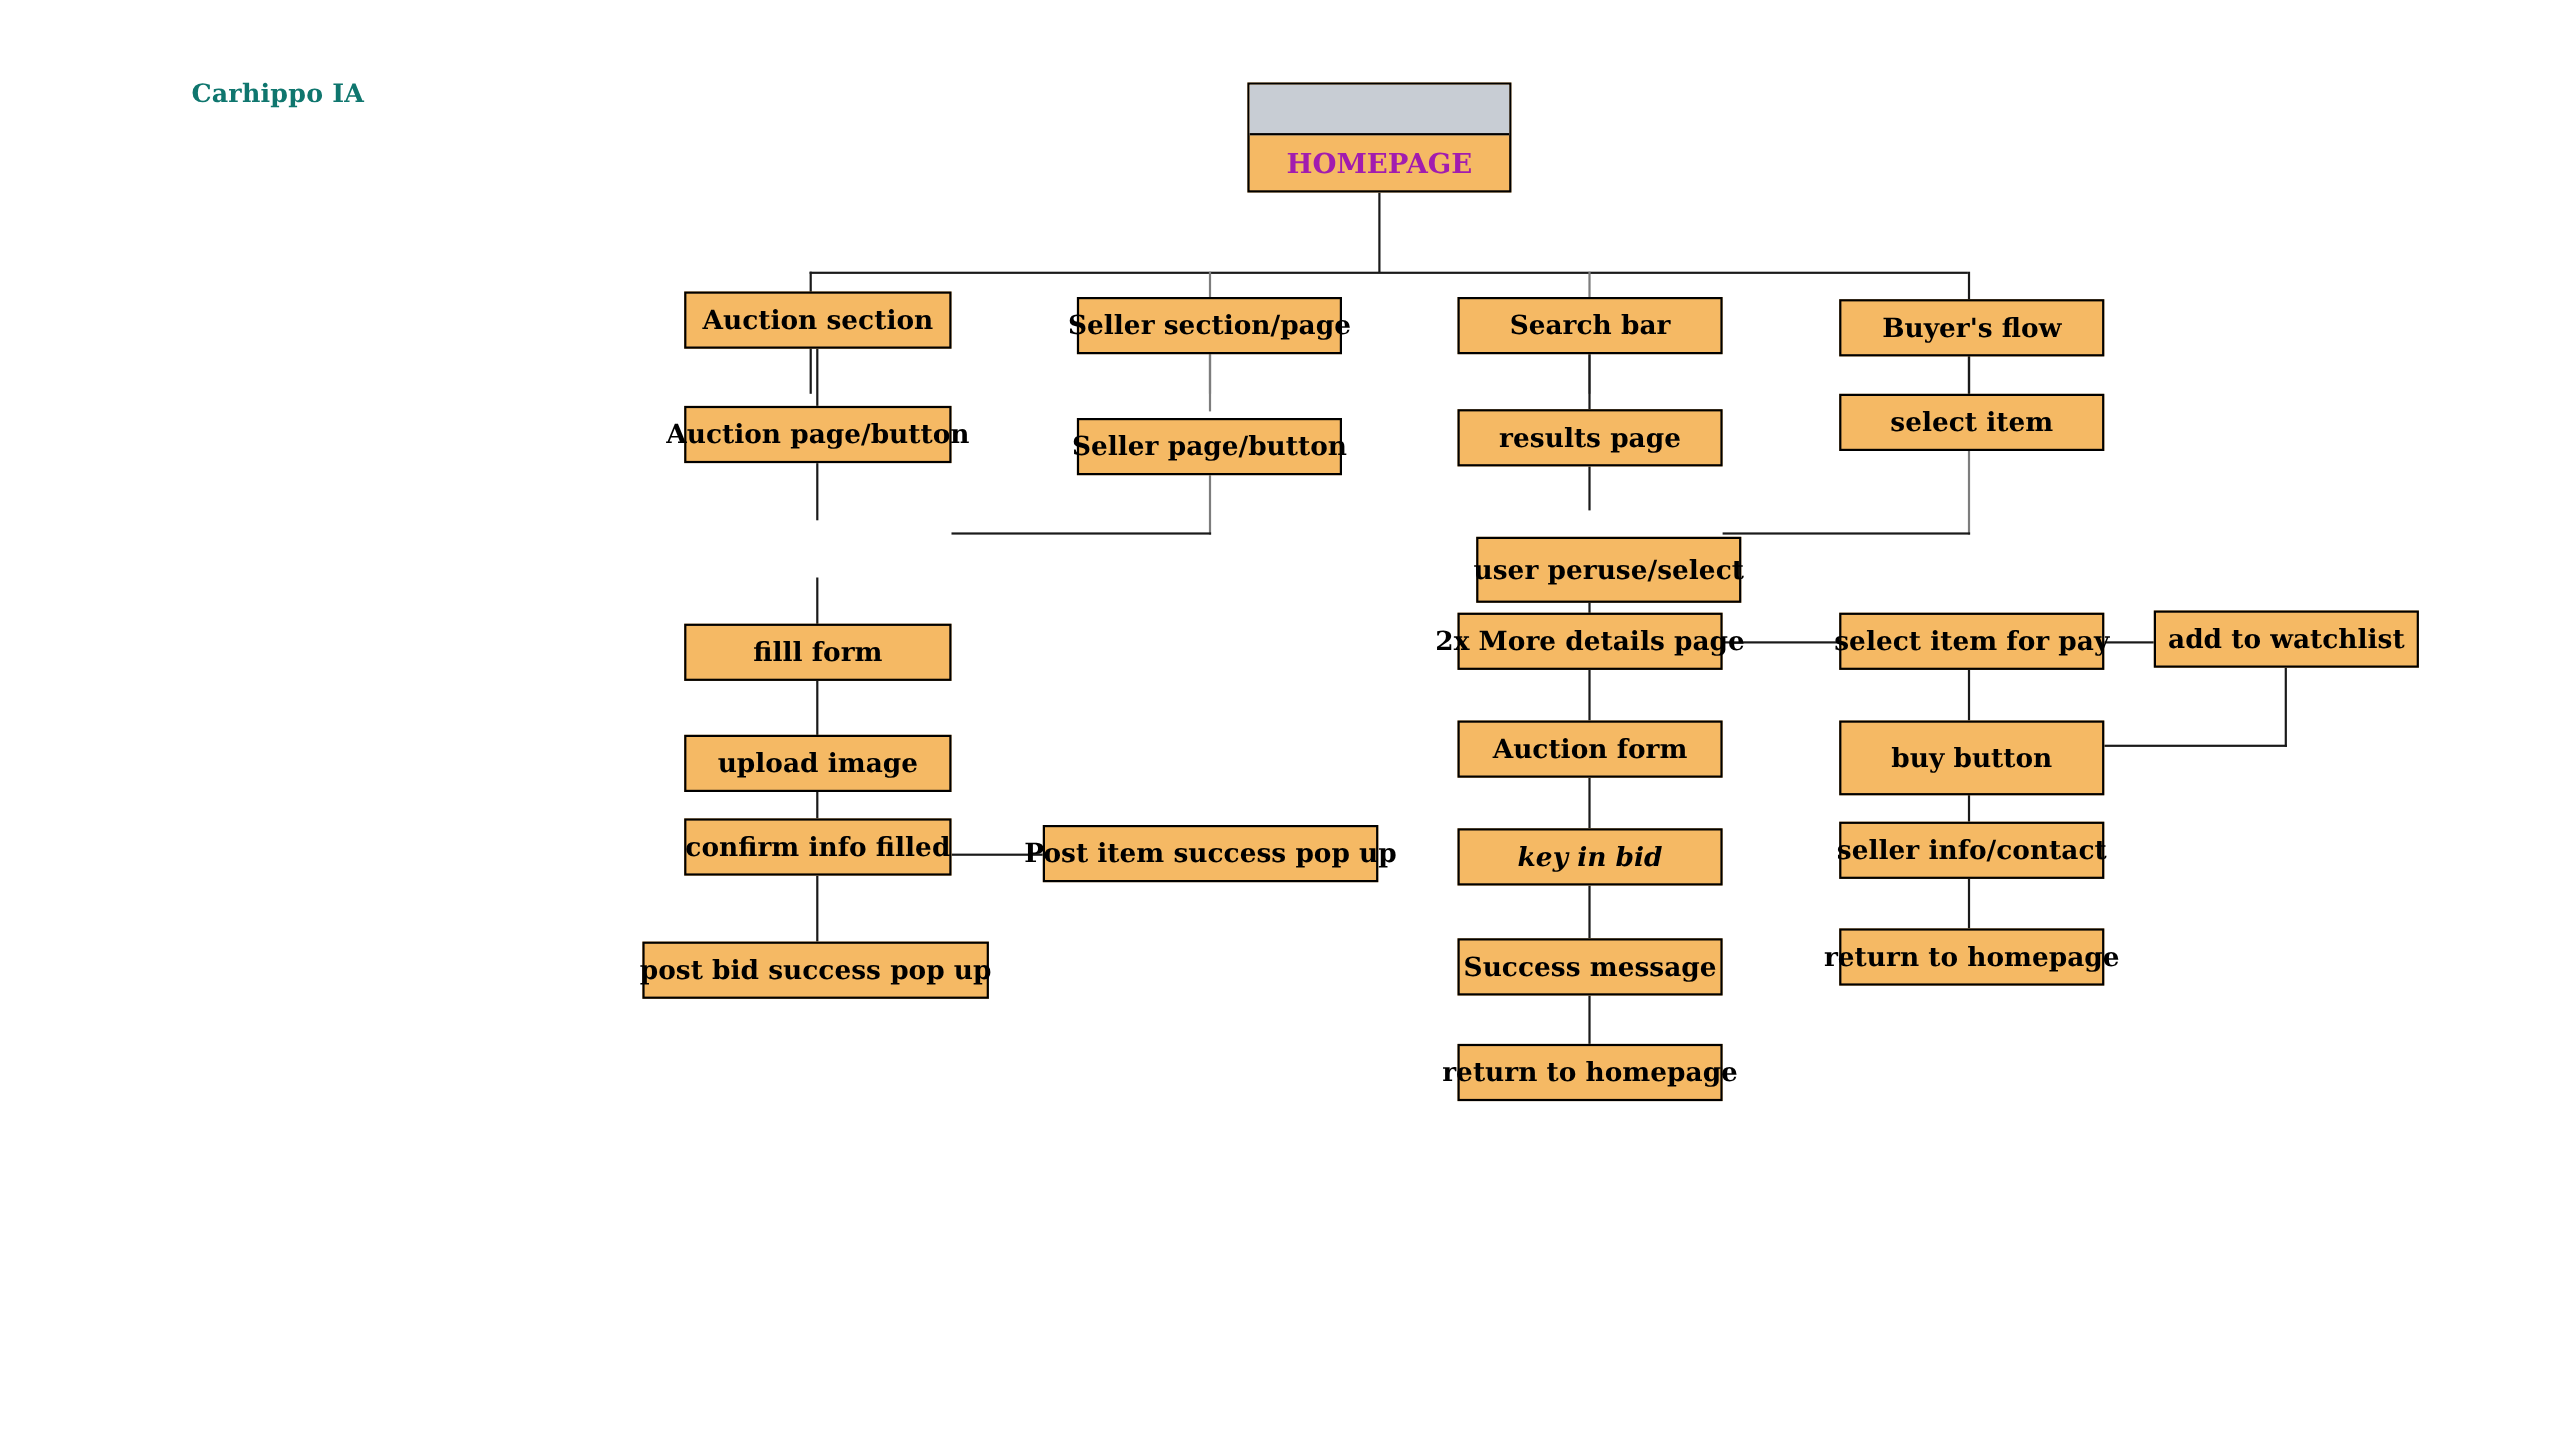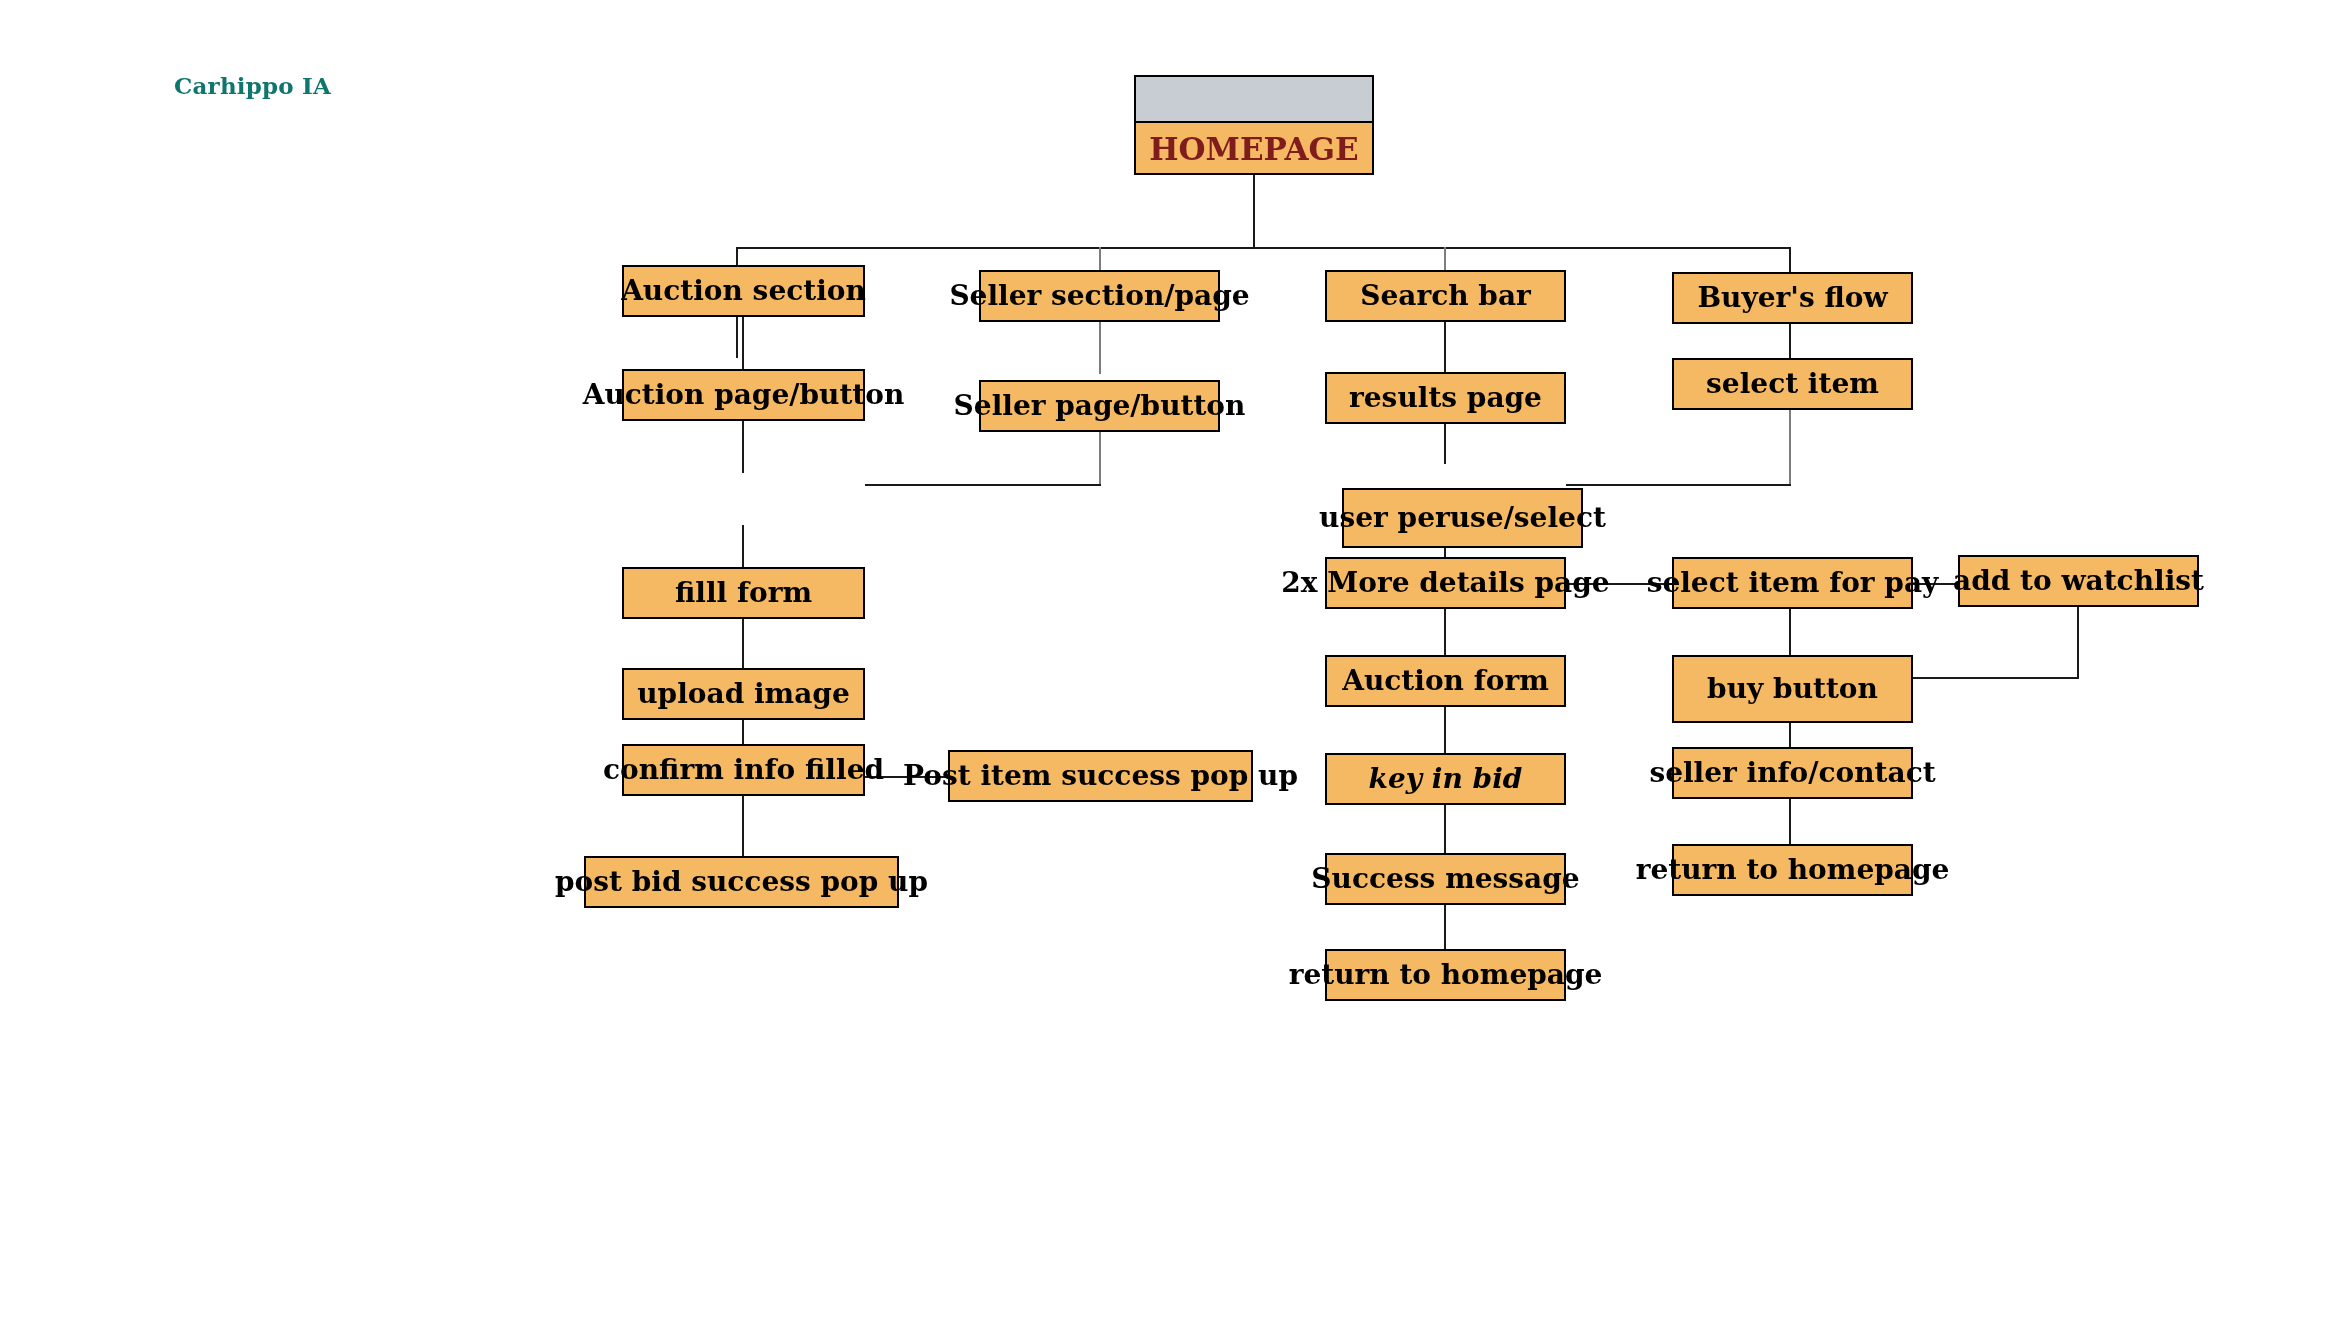--- a/index.html
+++ b/index.html
@@ -76,8 +76,8 @@
     white-space: nowrap;
     font-family: "DejaVu Serif", serif;
     font-weight: bold;
-    font-size: 31px;
-    color: #7f1d1d;
+    font-size: 25px;
+    color: #a21caf;
   }
   
   .conn {

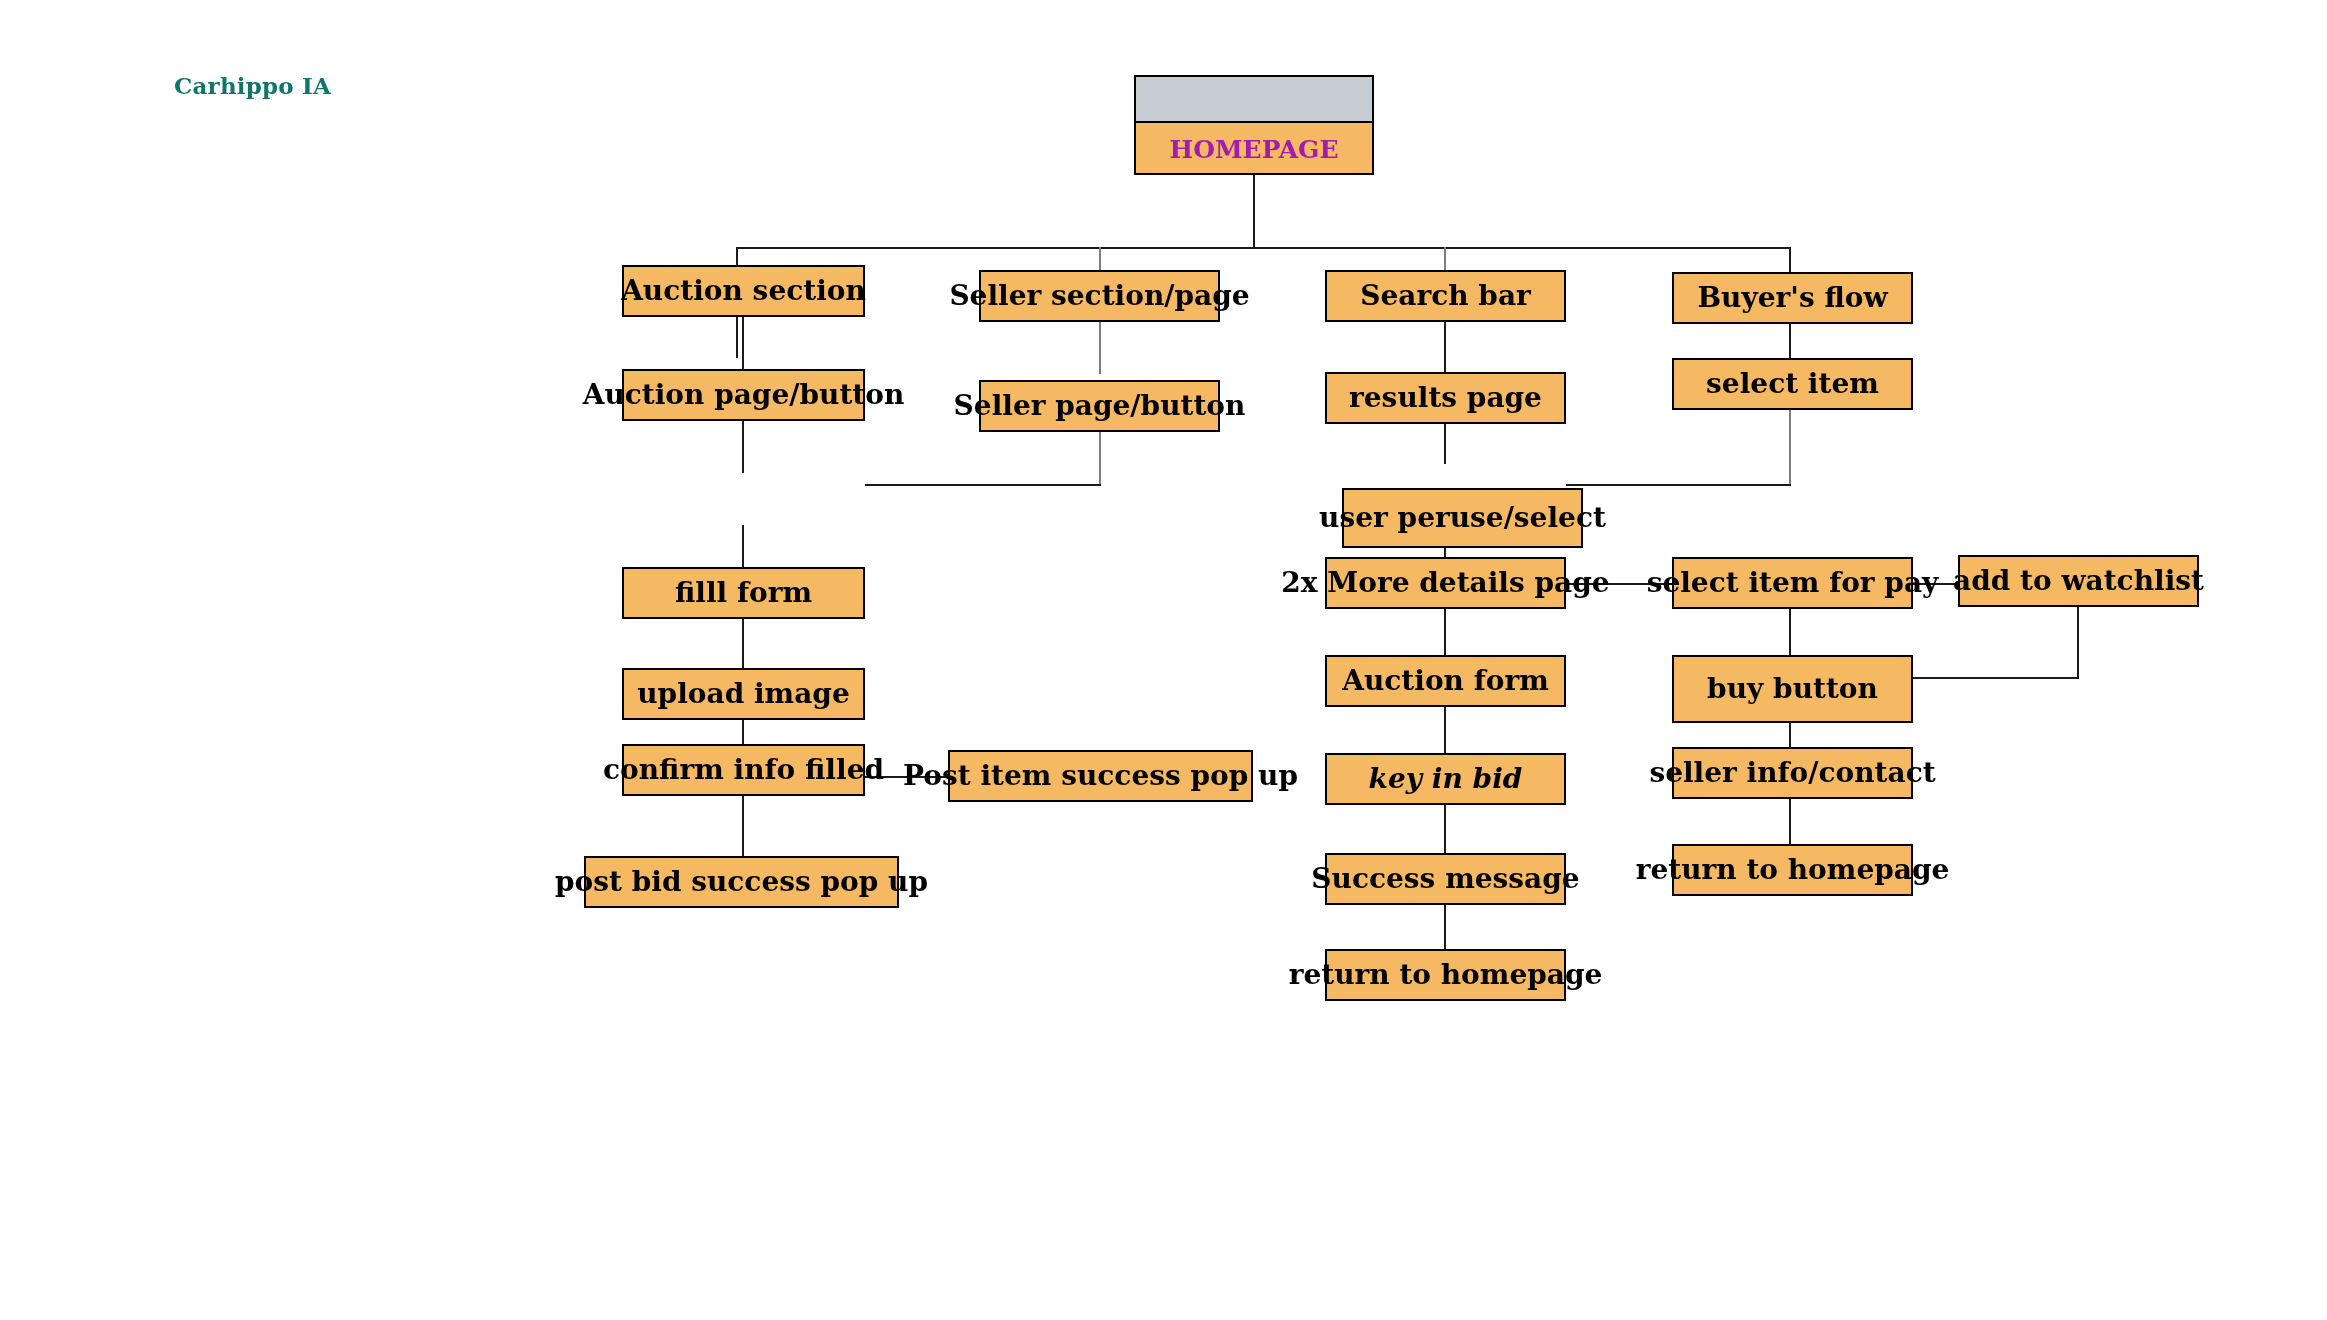--- a/index.html
+++ b/index.html
@@ -45,7 +45,7 @@
     white-space: nowrap;
     font-family: "DejaVu Serif", serif;
     font-weight: bold;
-    font-size: 28px;
+    font-size: 24px;
     line-height: 1;
     color: #000000;
     text-align: center;

